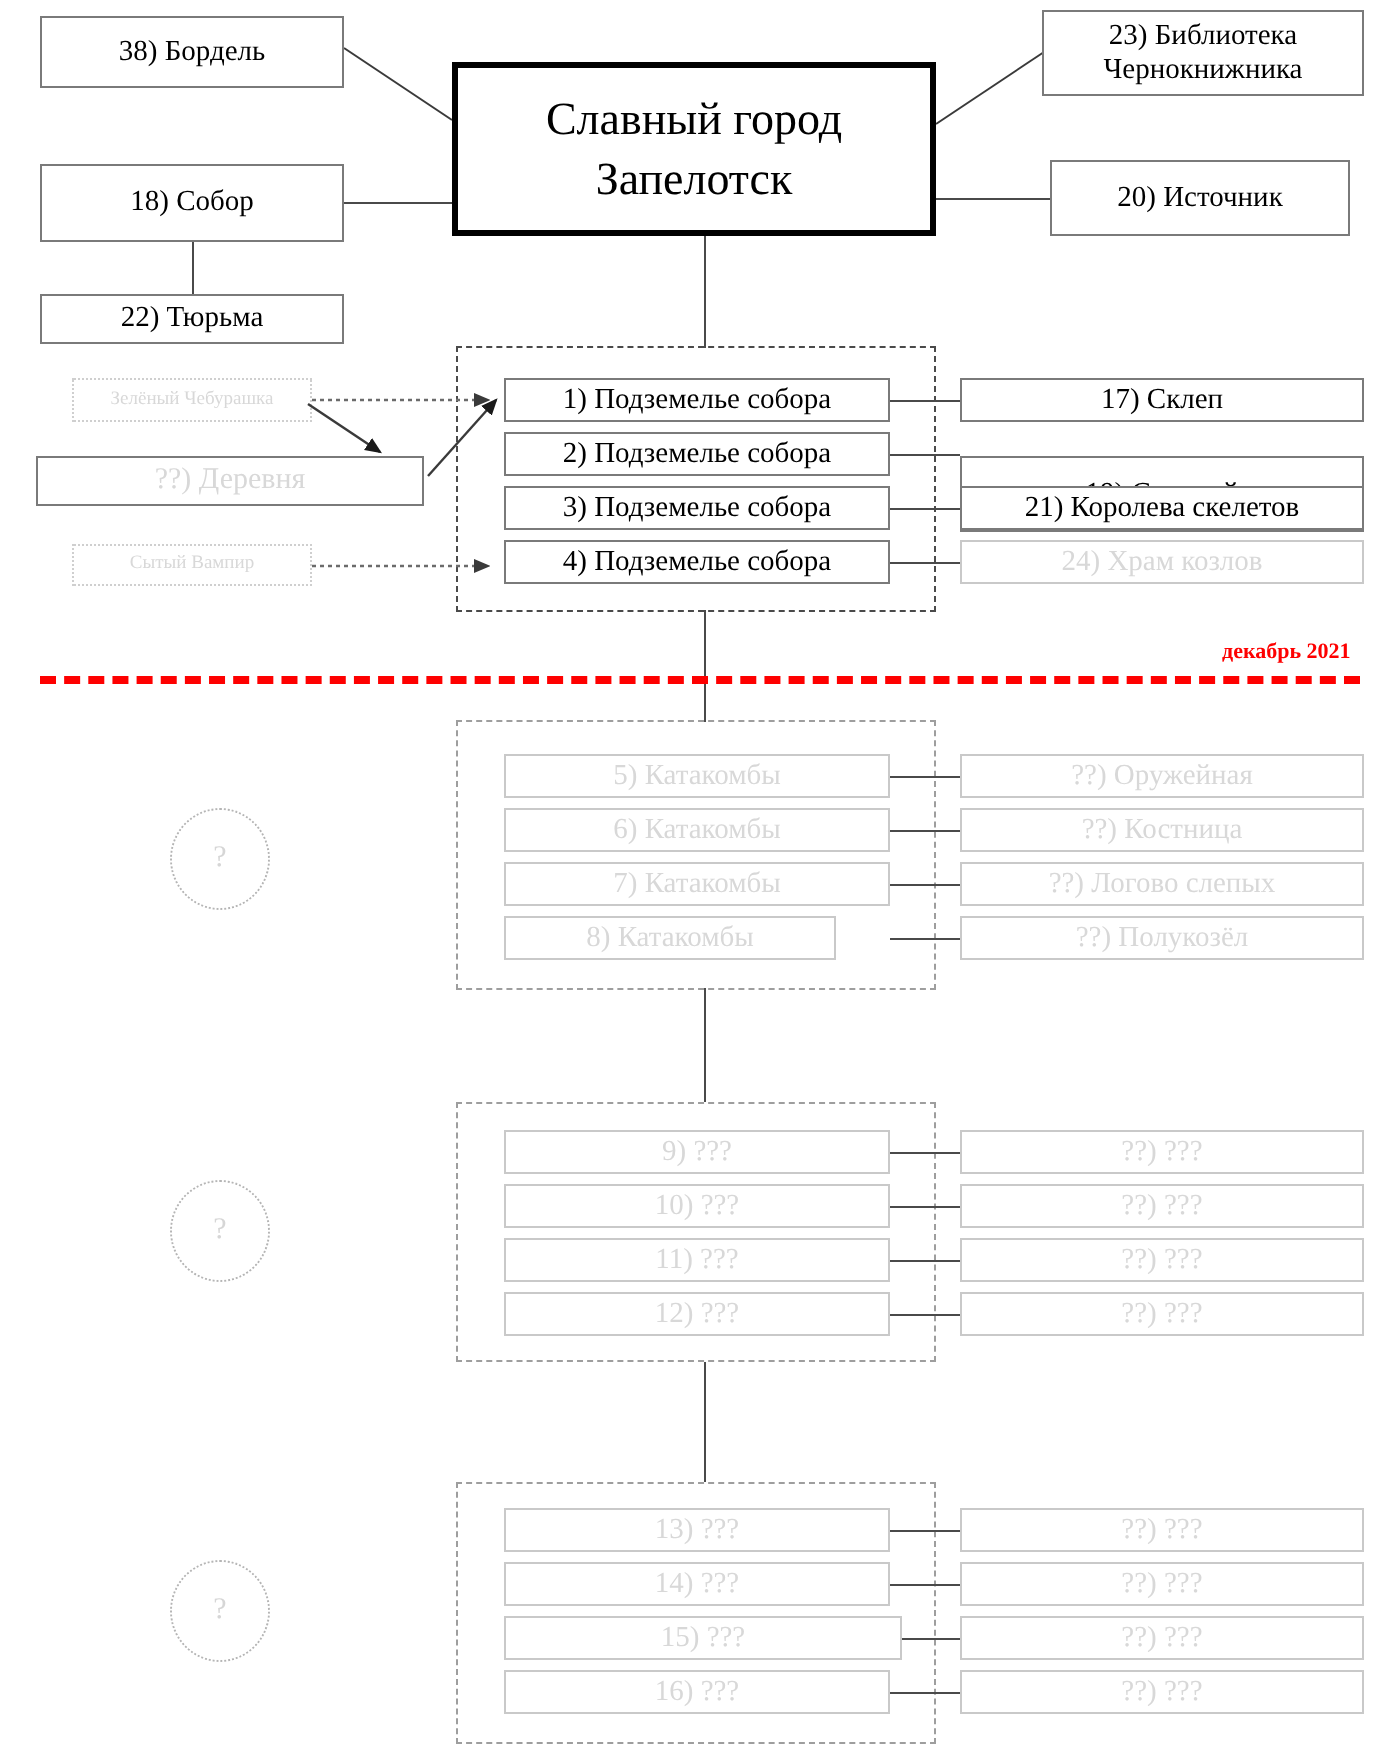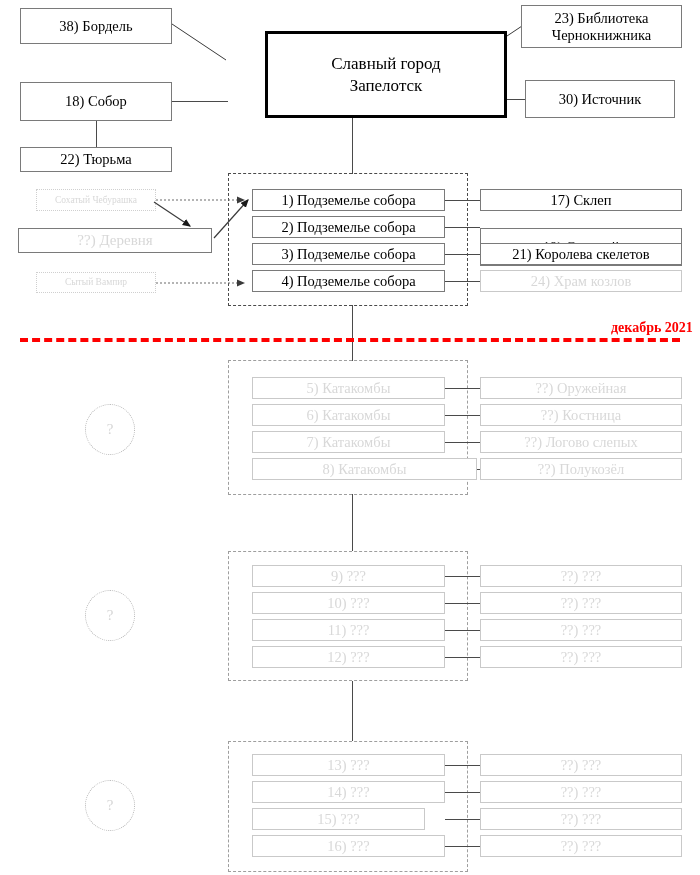--- a/index.html
+++ b/index.html
@@ -47,9 +47,8 @@
   }
   .node.city {
     border: 3px solid #000000;
-    font-size: 17px;
+    font-size: 23px;
     line-height: 1.28;
-    margin-left: 39px;
   }
 
   

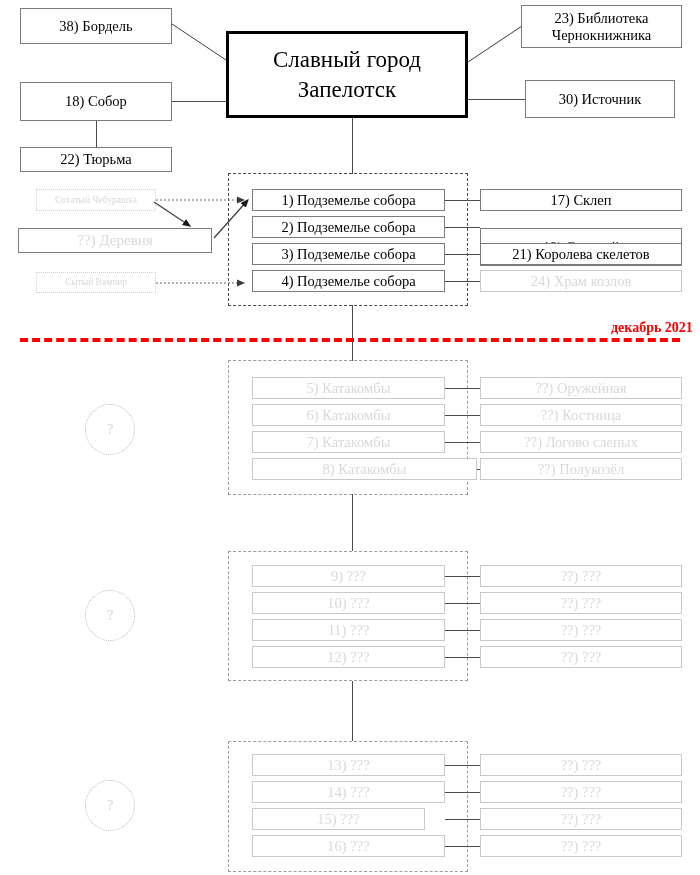--- a/index.html
+++ b/index.html
@@ -154,7 +154,7 @@
   <div class="node thin" style="left:521px; top:5px; width:161px; height:43px;">23) Библиотека
 Чернокнижника</div>
 
-  <div class="node thin" style="left:525px; top:80px; width:150px; height:38px;">30) Источник</div>
+  <div class="node thin" style="left:525px; top:80px; width:150px; height:38px;">20) Источник</div>
 
   <div class="node city" style="left:226px; top:31px; width:242px; height:87px;">Славный город
 Запелотск</div>

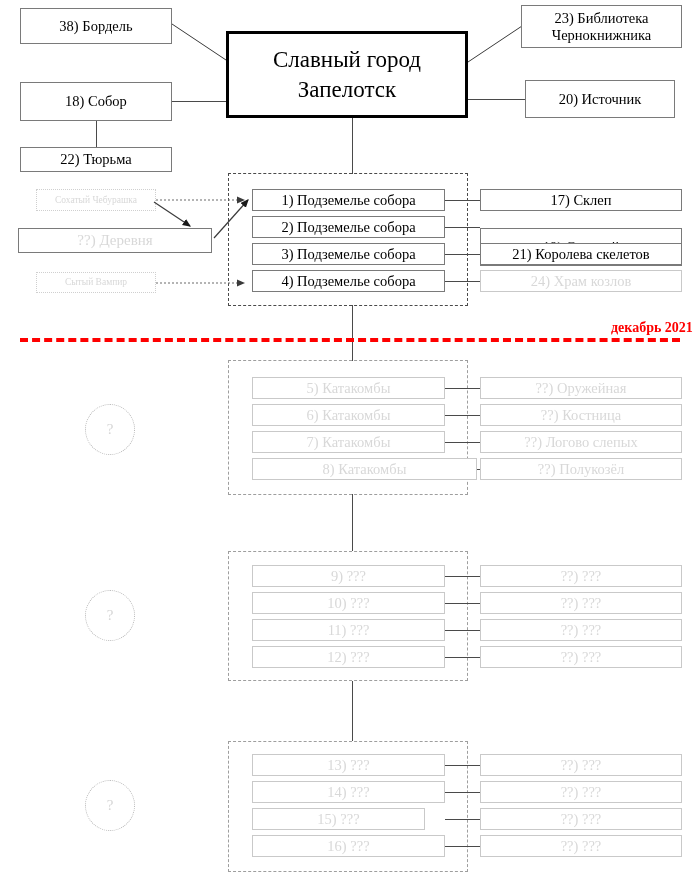--- a/index.html
+++ b/index.html
@@ -166,7 +166,7 @@
 
   <div class="group" style="left:228px; top:173px; width:240px; height:133px;"></div>
 
-  <div class="node ghost" style="left:36px; top:189px; width:120px; height:22px; font-size:9.5px;">Сохатый Чебурашка</div>
+  <div class="node ghost" style="left:36px; top:189px; width:120px; height:22px; font-size:9.5px;">Зелёный Чебурашка</div>
 
   <div class="node ghost" style="left:36px; top:272px; width:120px; height:21px; font-size:9.5px;">Сытый Вампир</div>
 

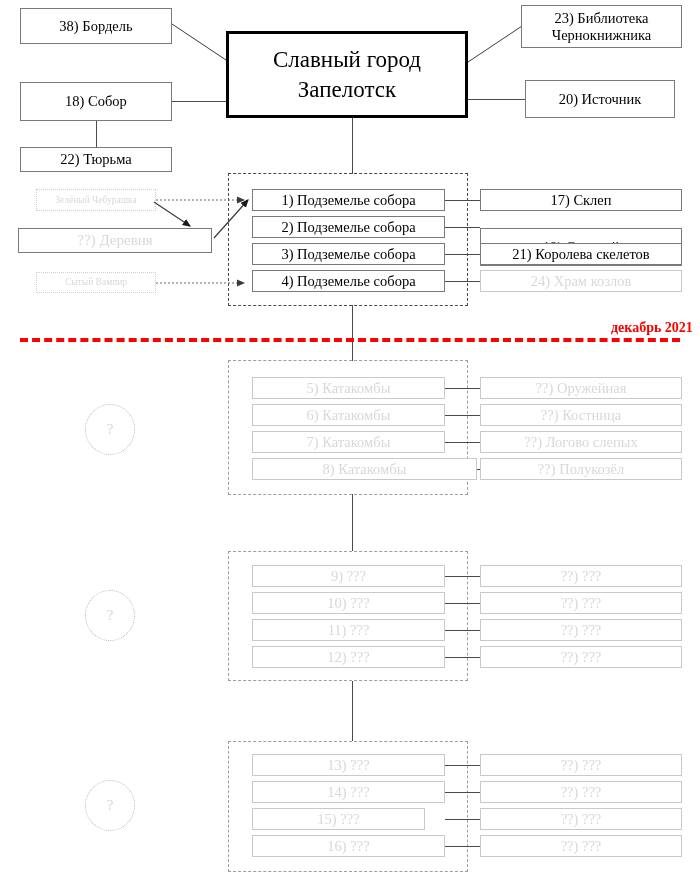--- a/index.html
+++ b/index.html
@@ -105,7 +105,7 @@
   .timeline-label {
     position: absolute;
     color: #fe0000;
-    font-size: 14px;
+    font-size: 11px;
     font-weight: bold;
     font-family: "Liberation Serif", "DejaVu Serif", serif;
     z-index: 6;

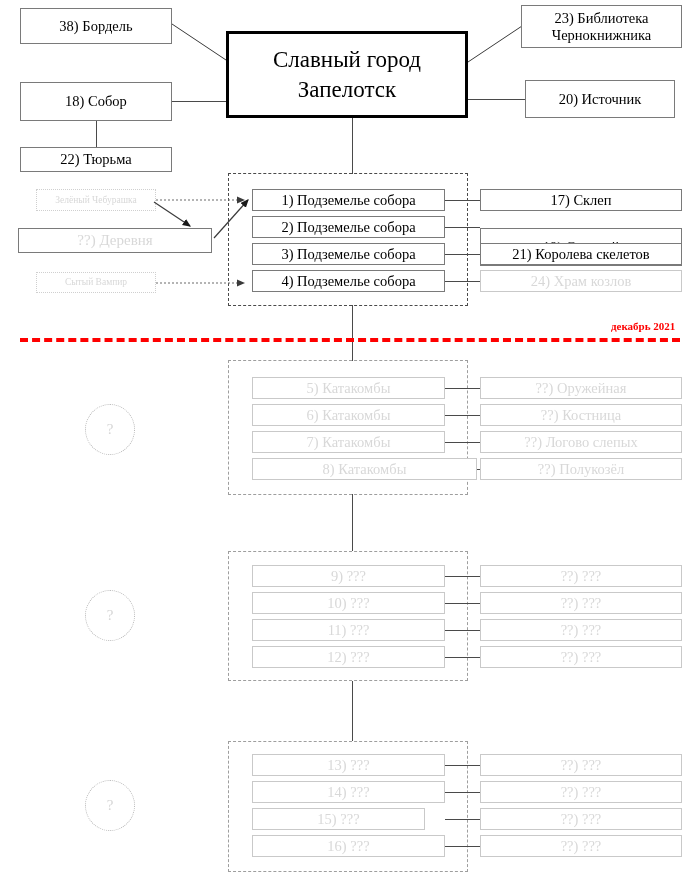--- a/index.html
+++ b/index.html
@@ -233,7 +233,7 @@
   <div class="node faded" style="left:252px; top:377px; width:193px; height:22px;">5) Катакомбы</div>
   <div class="node faded" style="left:252px; top:404px; width:193px; height:22px;">6) Катакомбы</div>
   <div class="node faded" style="left:252px; top:431px; width:193px; height:22px;">7) Катакомбы</div>
-  <div class="node faded" style="left:252px; top:458px; width:225px; height:22px;">8) Катакомбы</div>
+  <div class="node faded" style="left:252px; top:458px; width:166px; height:22px;">8) Катакомбы</div>
 
   <div class="edge h" style="left:445px; top:388px; width:35px;"></div>
   <div class="edge h" style="left:445px; top:415px; width:35px;"></div>

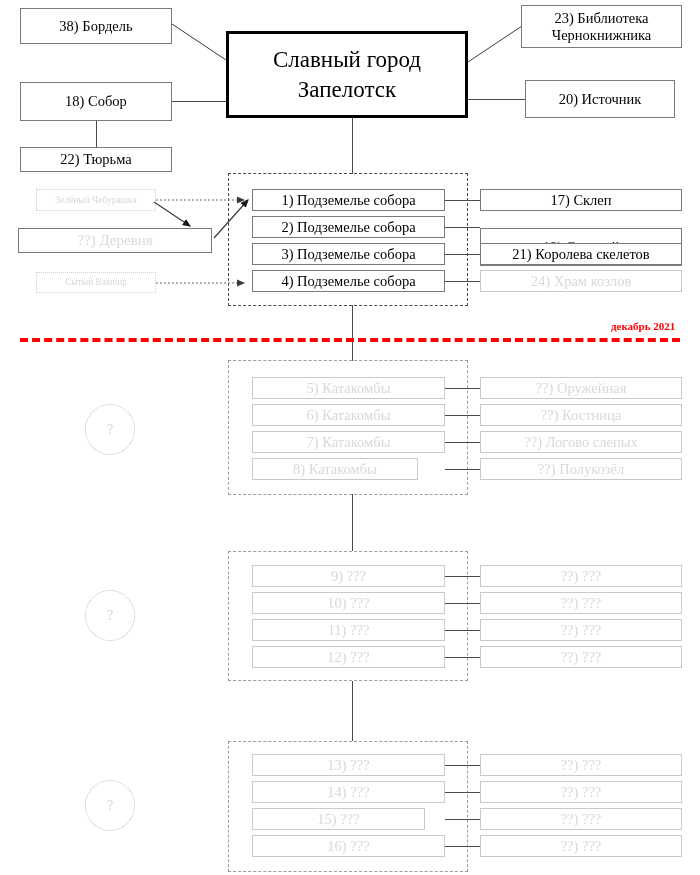--- a/index.html
+++ b/index.html
@@ -270,7 +270,7 @@
 
   <div class="node faded" style="left:252px; top:754px; width:193px; height:22px;">13) ???</div>
   <div class="node faded" style="left:252px; top:781px; width:193px; height:22px;">14) ???</div>
-  <div class="node faded" style="left:252px; top:808px; width:173px; height:22px;">15) ???</div>
+  <div class="node faded" style="left:252px; top:808px; width:199px; height:22px;">15) ???</div>
   <div class="node faded" style="left:252px; top:835px; width:193px; height:22px;">16) ???</div>
 
   <div class="edge h" style="left:445px; top:765px; width:35px;"></div>

